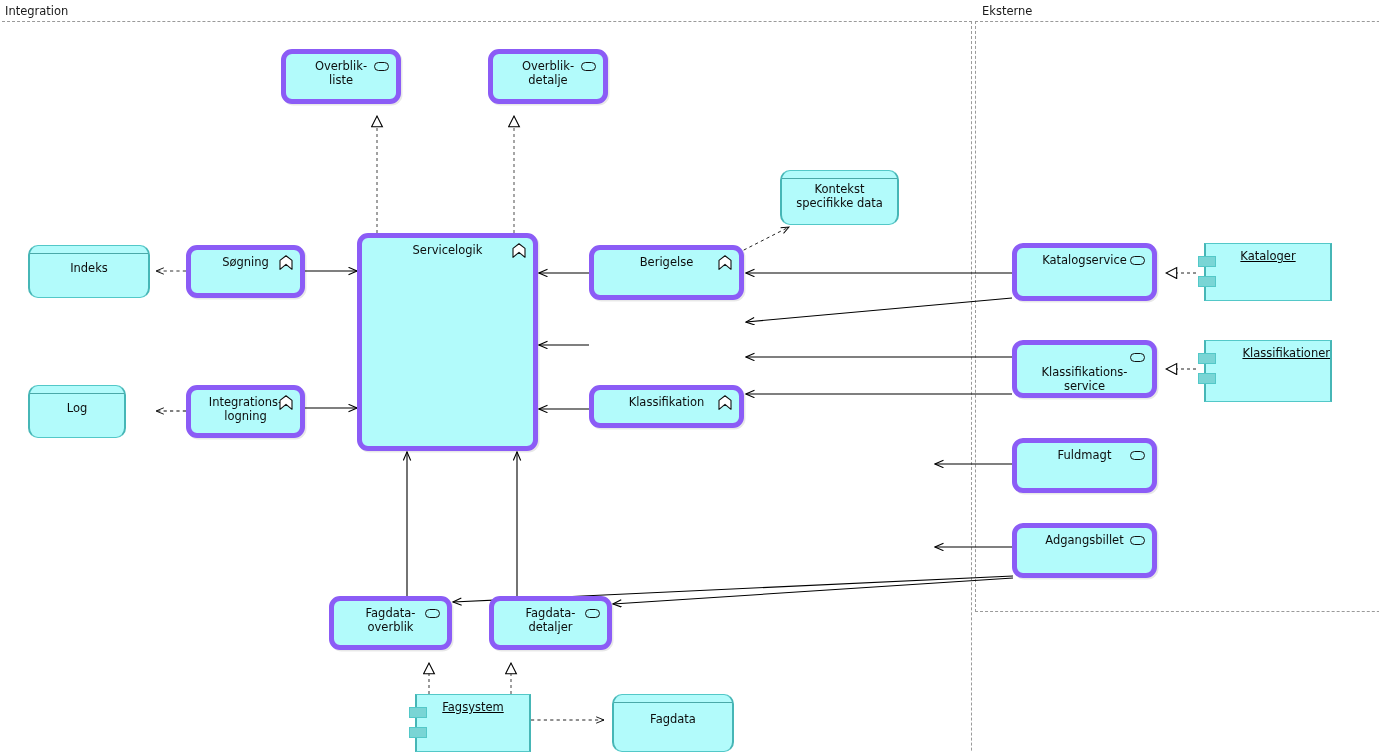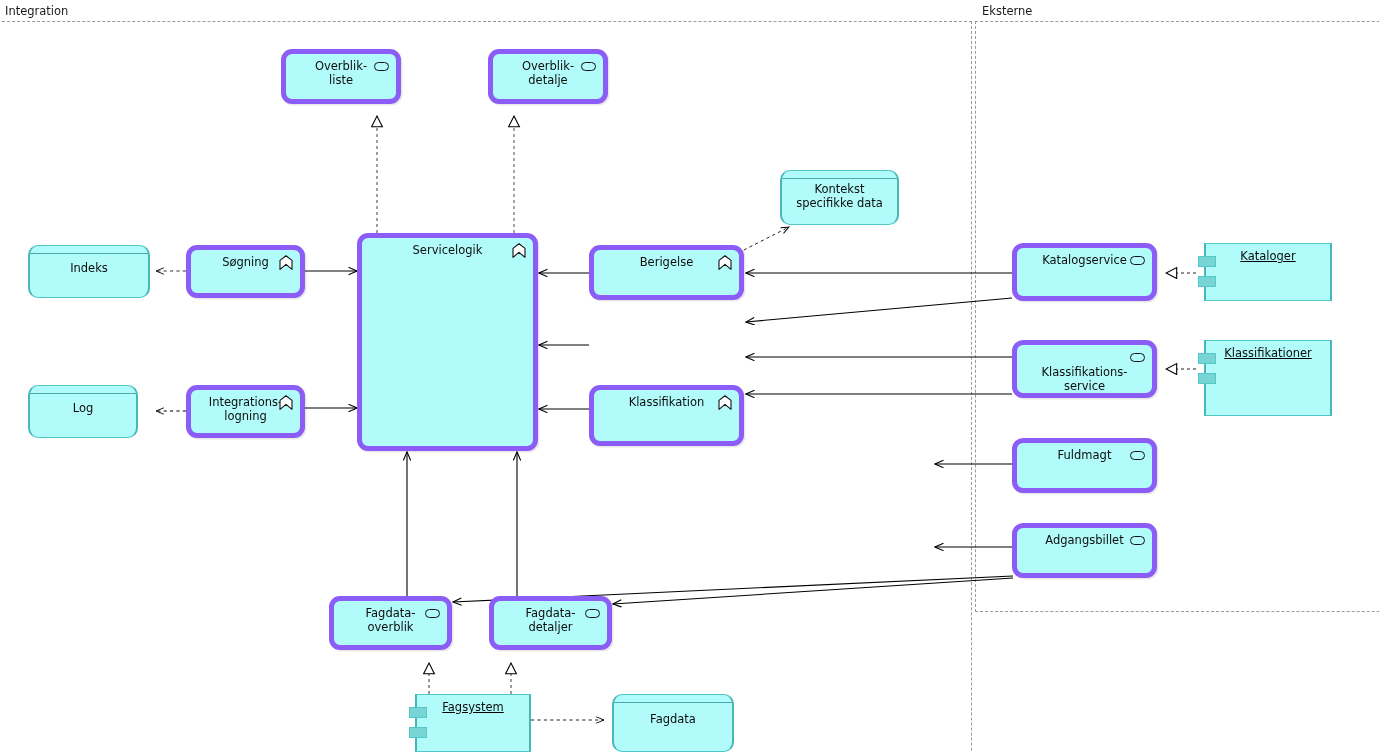--- a/index.html
+++ b/index.html
@@ -289,7 +289,7 @@
     <span class="icon-interface"></span>
   </div>
 
-  <div class="node square" style="left:1204px; top:340px; width:128px; height:76px;">
+  <div class="node square" style="left:1204px; top:340px; width:128px; height:62px;justify-content:flex-end;">
     <span class="label">Klassifikationer</span>
     <span class="icon-component">
       <i class="t1"></i>

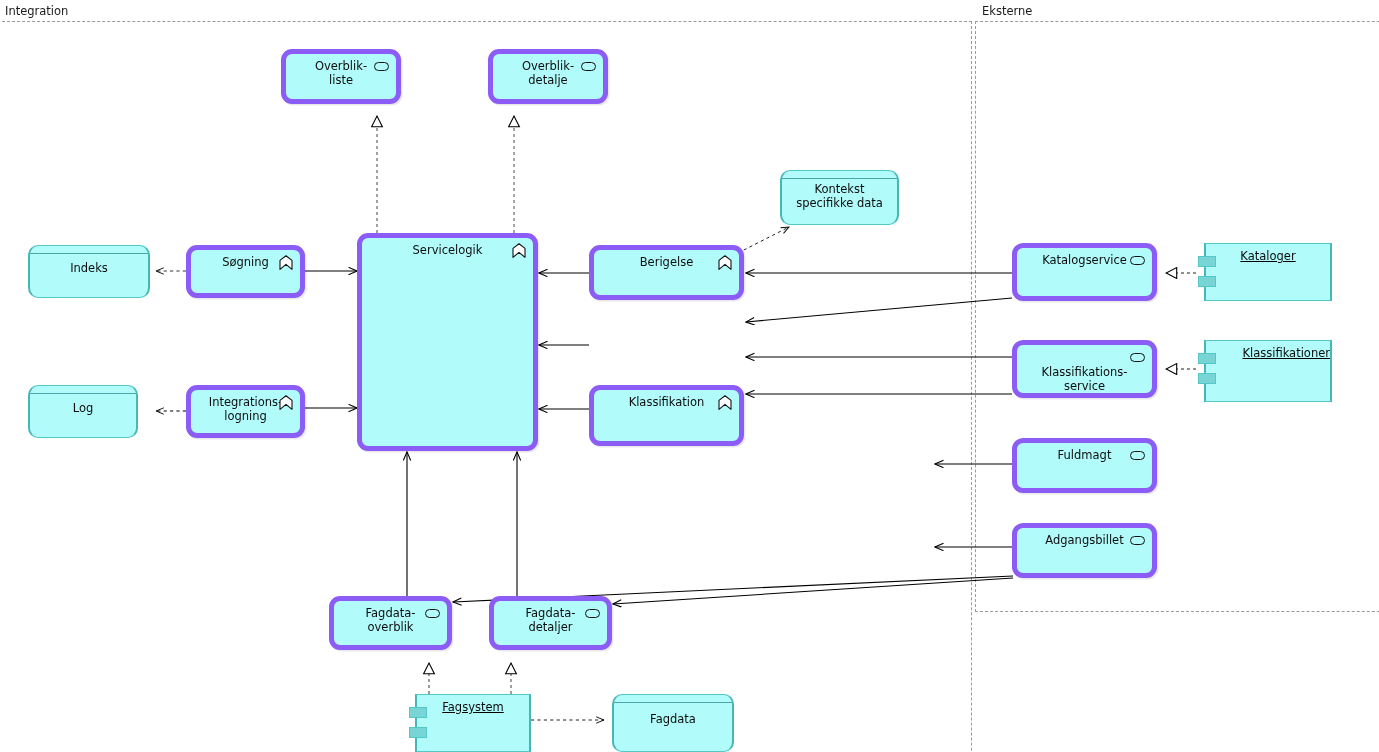--- a/index.html
+++ b/index.html
@@ -236,7 +236,7 @@
     </svg>
   </div>
 
-  <div class="node dataobj" style="left:28px; top:385px; width:110px; height:53px;">
+  <div class="node dataobj" style="left:28px; top:385px; width:98px; height:53px;">
     <span class="topband"></span>
     <span class="label" style="padding-top:16px;">Log</span>
   </div>

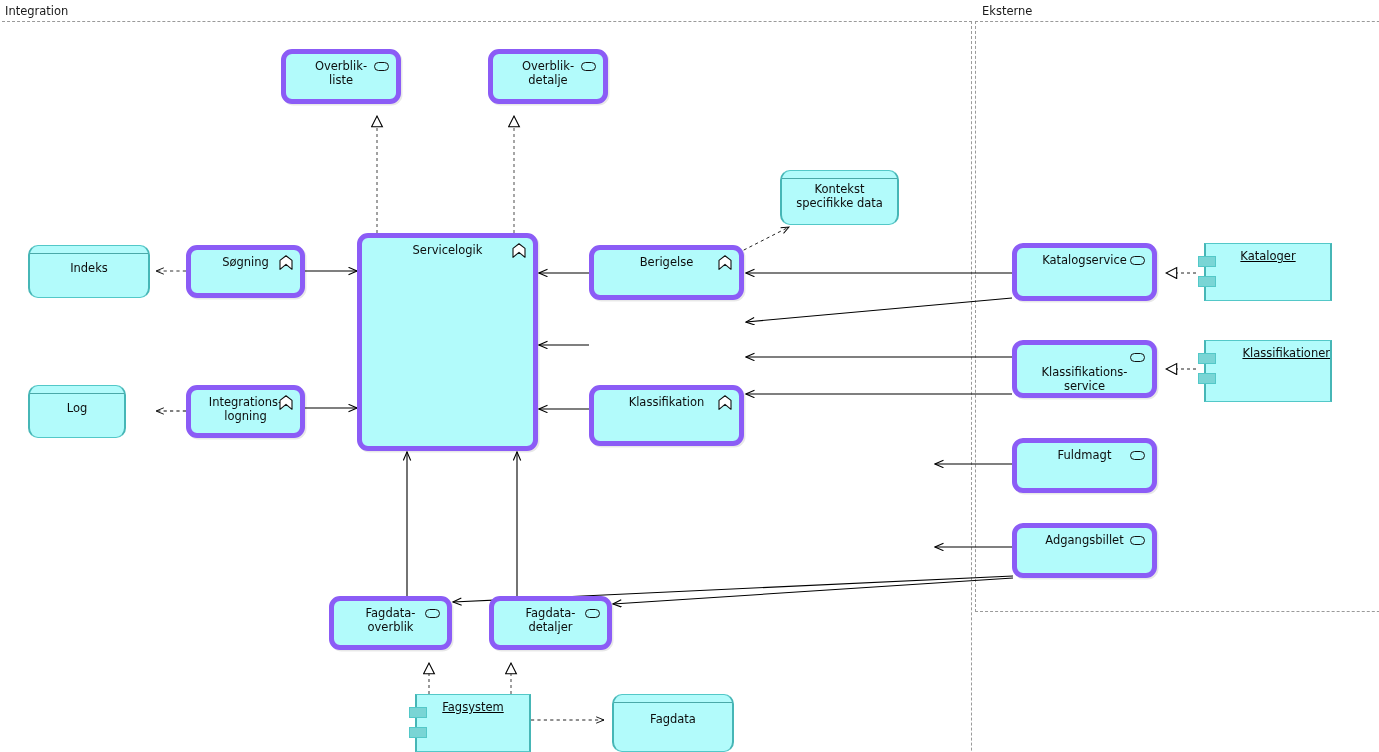--- a/index.html
+++ b/index.html
@@ -257,7 +257,7 @@
   </div>
 
 
-  <div class="node rounded" style="left:589px; top:385px; width:155px; height:61px;">
+  <div class="node rounded" style="left:589px; top:385px; width:155px; height:43px;">
     <span class="label">Klassifikation</span>
     <svg class="icon-function" viewBox="0 0 14 15">
       <path d="M1,14.3 L1,5.4 L7,0.8 L13,5.4 L13,14.3 L7,9.3 Z" fill="#ffffff" stroke="#111" stroke-width="1.1" stroke-linejoin="round"></path>

